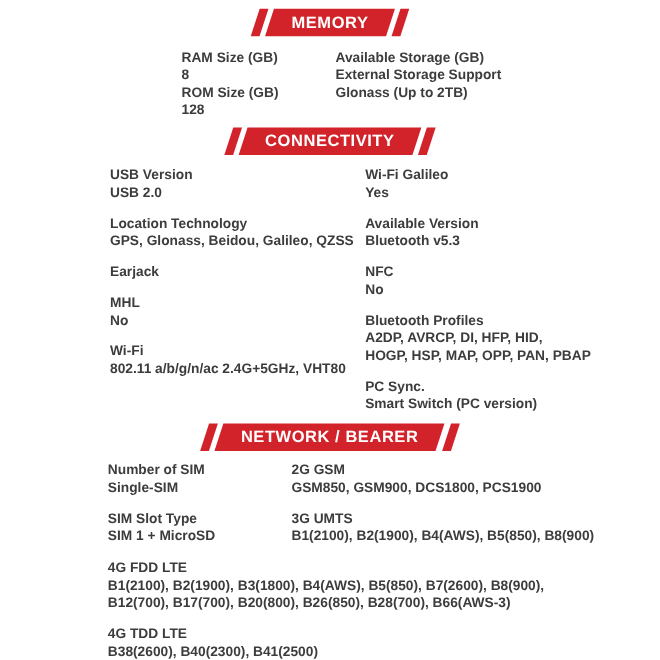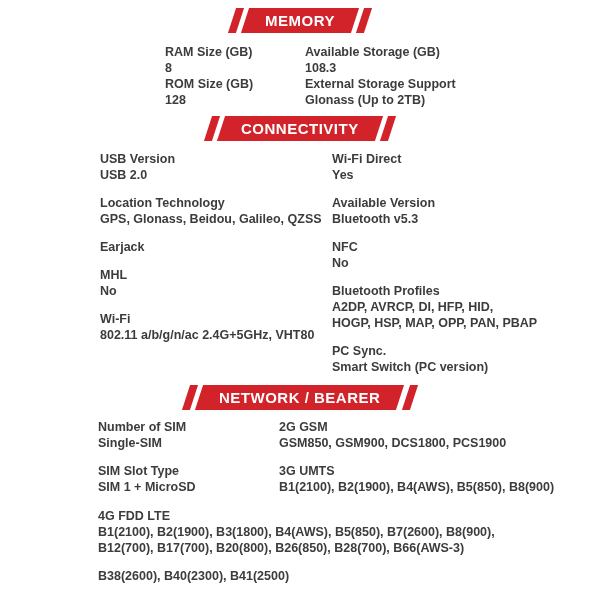--- a/index.html
+++ b/index.html
@@ -82,7 +82,6 @@
 <div class="col tight" style="top:44px;left:305px">
   <div>
     <div class="line">Available Storage (GB)</div>
-    <div class="line">108.3</div>
     <div class="line">External Storage Support</div>
     <div class="line">Glonass (Up to 2TB)</div>
   </div>

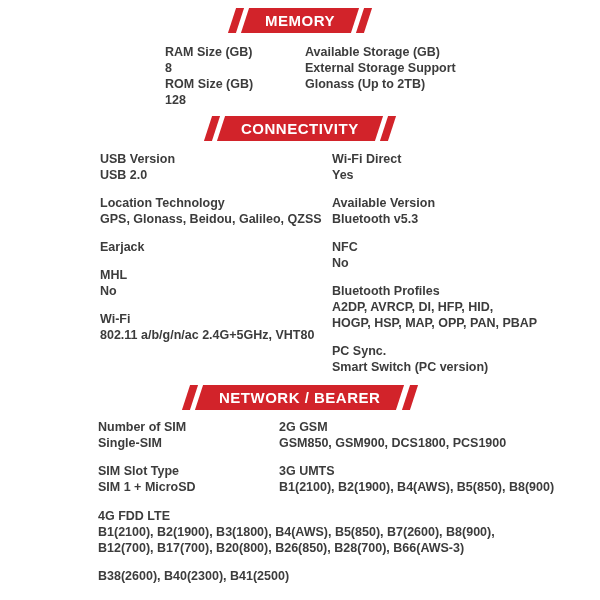--- a/index.html
+++ b/index.html
@@ -121,7 +121,7 @@
 
 <div class="col" style="top:151px;left:332px">
   <div>
-    <div class="line">Wi-Fi Direct</div>
+    <div class="line">Wi-Fi Galileo</div>
     <div class="line">Yes</div>
   </div>
   <div>

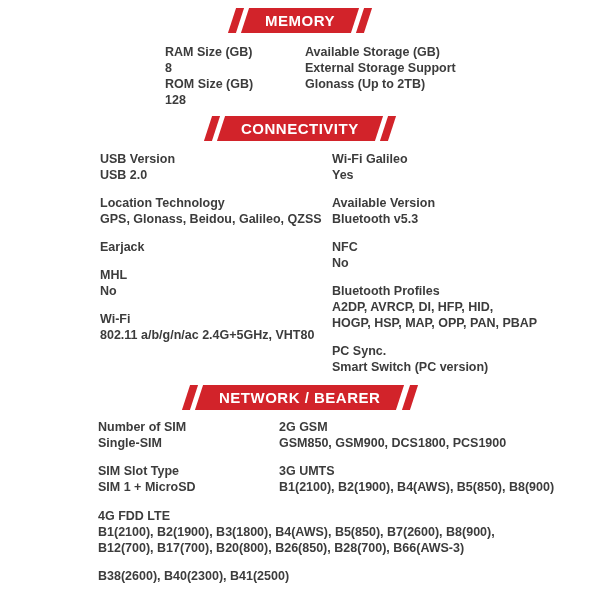--- a/index.html
+++ b/index.html
@@ -164,7 +164,7 @@
   </div>
 </div>
 
-<div class="col" style="top:419px;left:279px">
+<div class="col" style="top:419px;left:265px">
   <div>
     <div class="line">2G GSM</div>
     <div class="line">GSM850, GSM900, DCS1800, PCS1900</div>

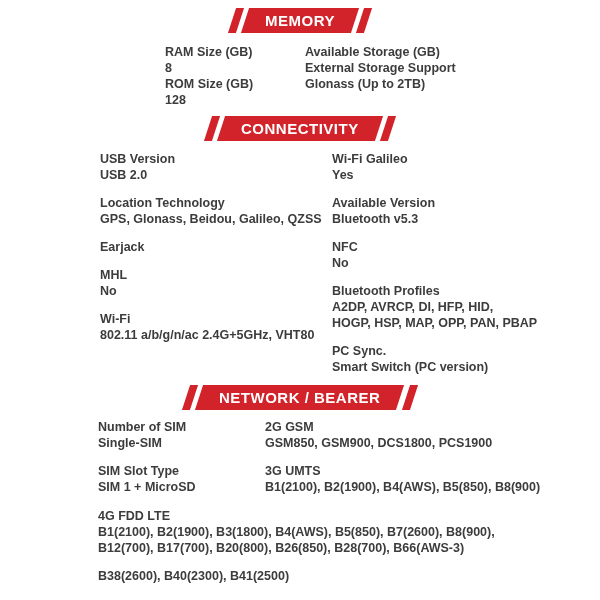--- a/index.html
+++ b/index.html
@@ -182,6 +182,7 @@
     <div class="line">B12(700), B17(700), B20(800), B26(850), B28(700), B66(AWS-3)</div>
   </div>
   <div>
+    <div class="line">4G TDD LTE</div>
     <div class="line">B38(2600), B40(2300), B41(2500)</div>
   </div>
 </div>

